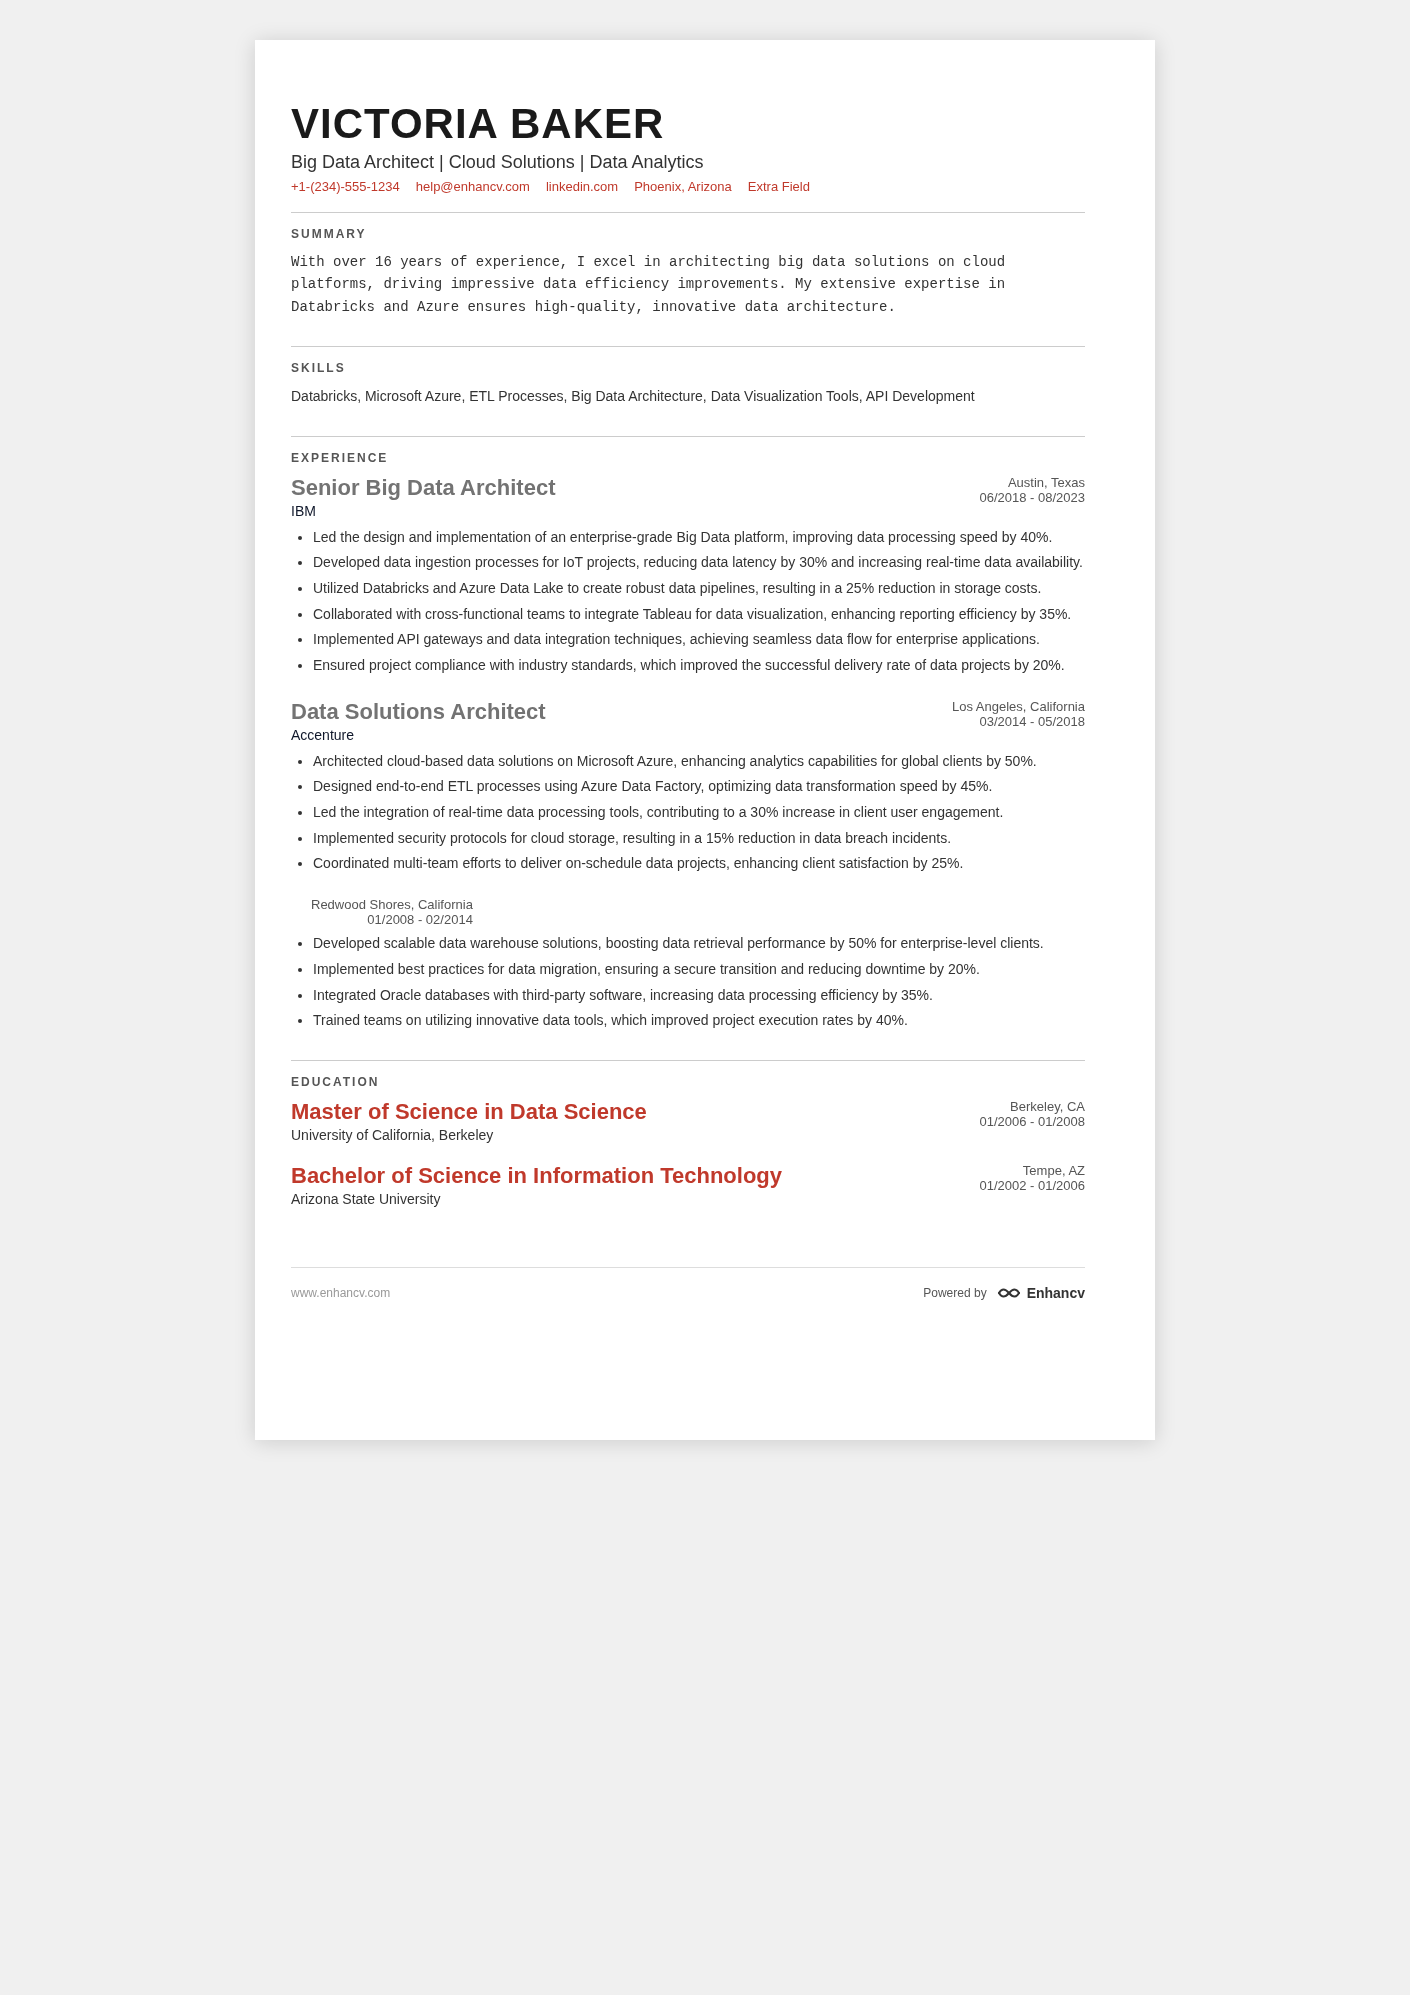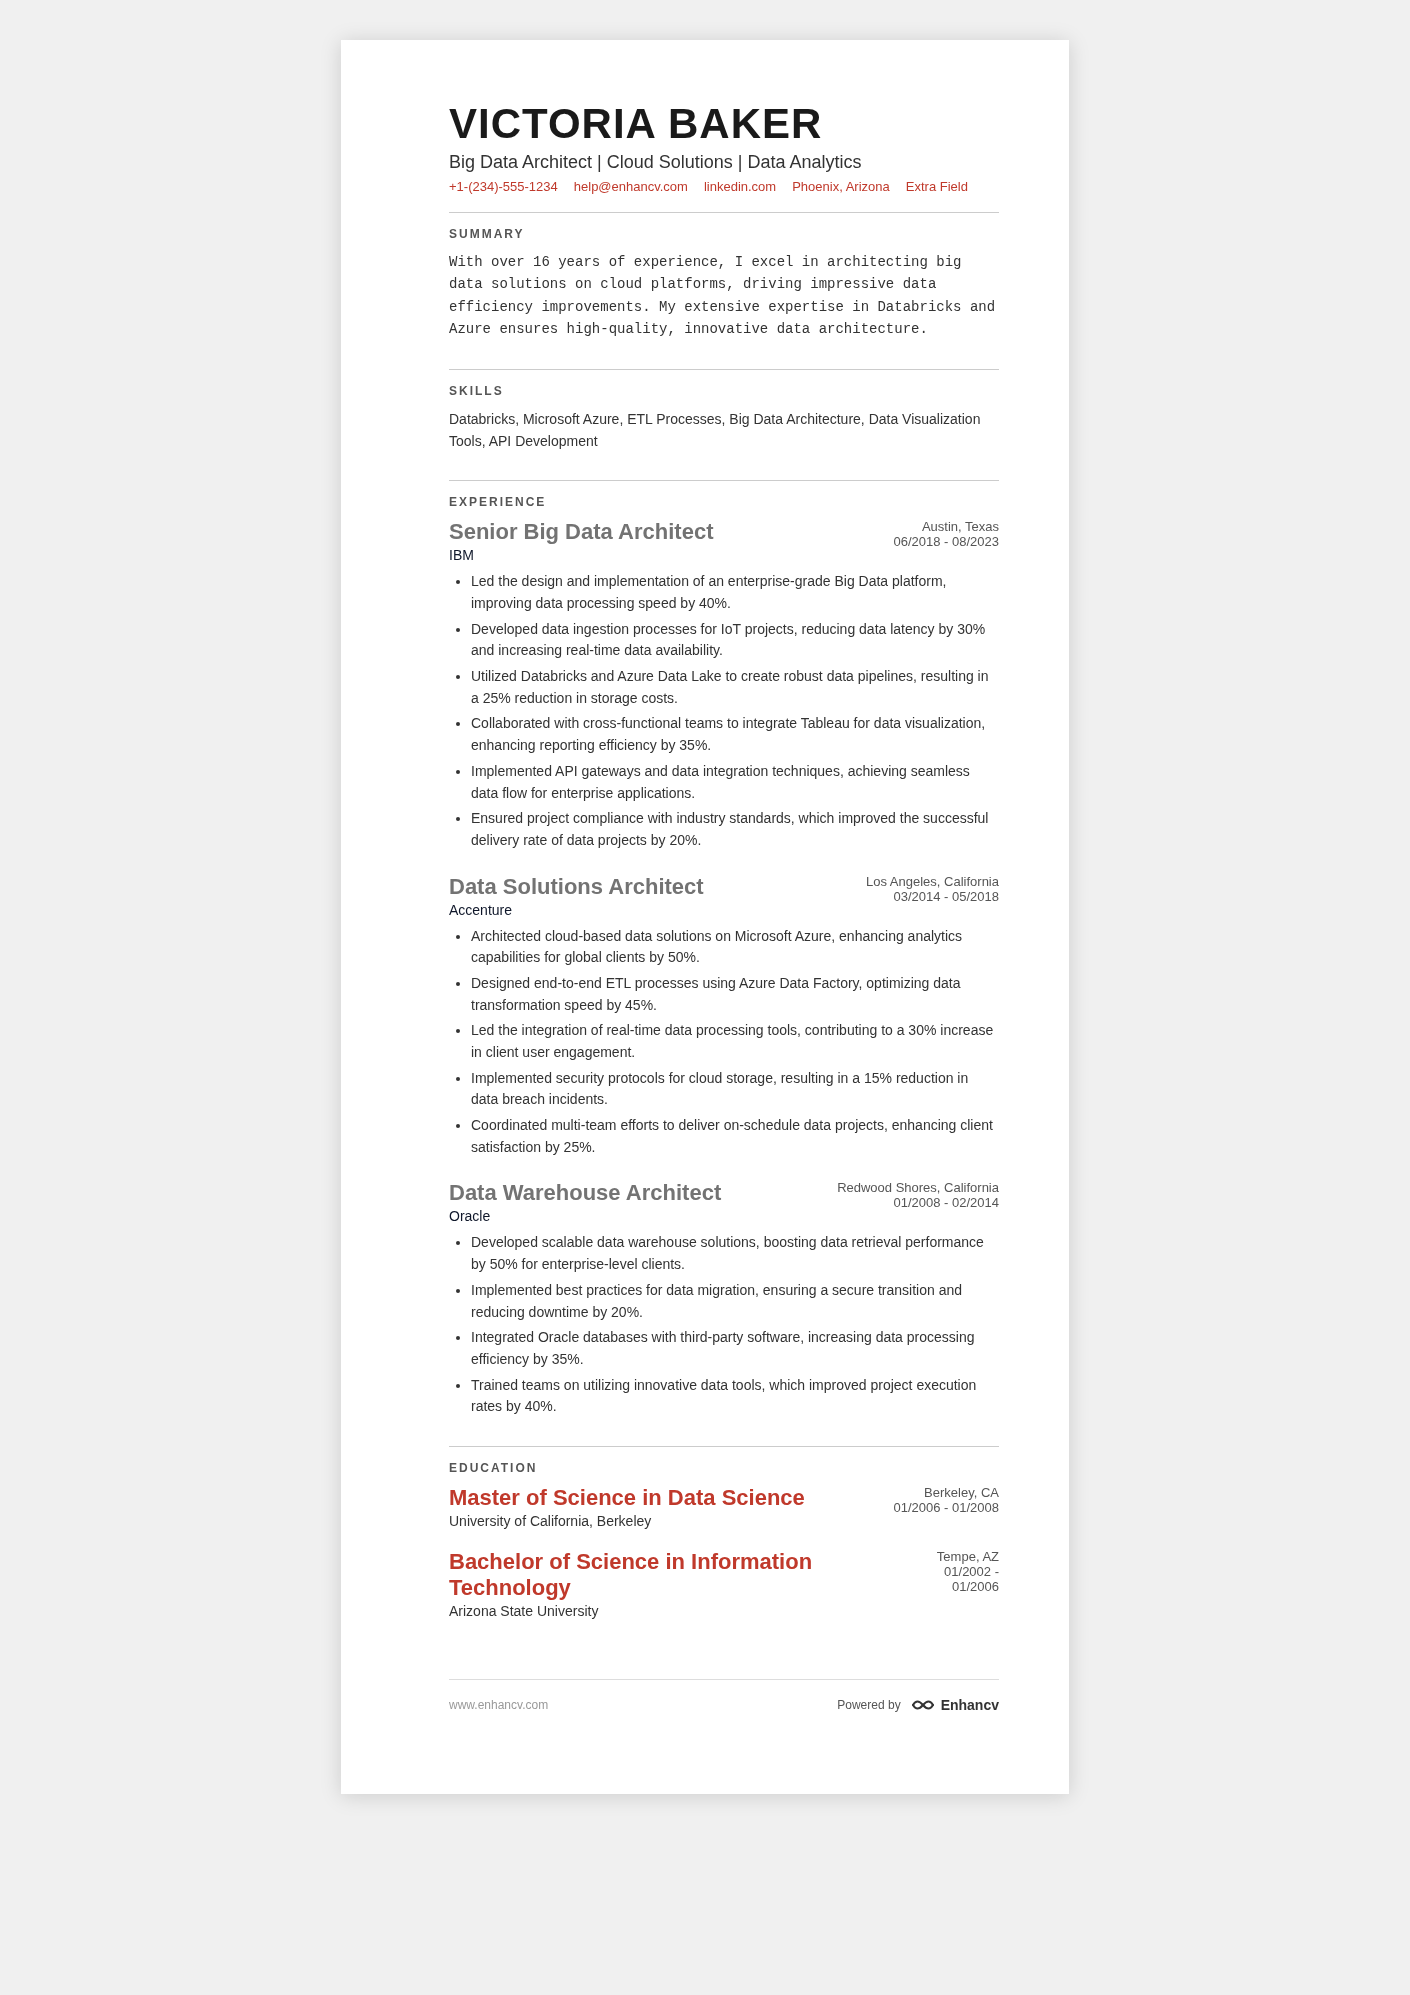--- a/index.html
+++ b/index.html
@@ -14,9 +14,9 @@
     }
     .page {
       background: #ffffff;
-      width: 728px;
+      width: 900px;
       min-height: 1400px;
-      padding: 60px 70px 80px 108px;
+      padding: 60px 70px 80px 36px;
       box-shadow: 0 2px 20px rgba(0,0,0,0.15);
       position: relative;
     }

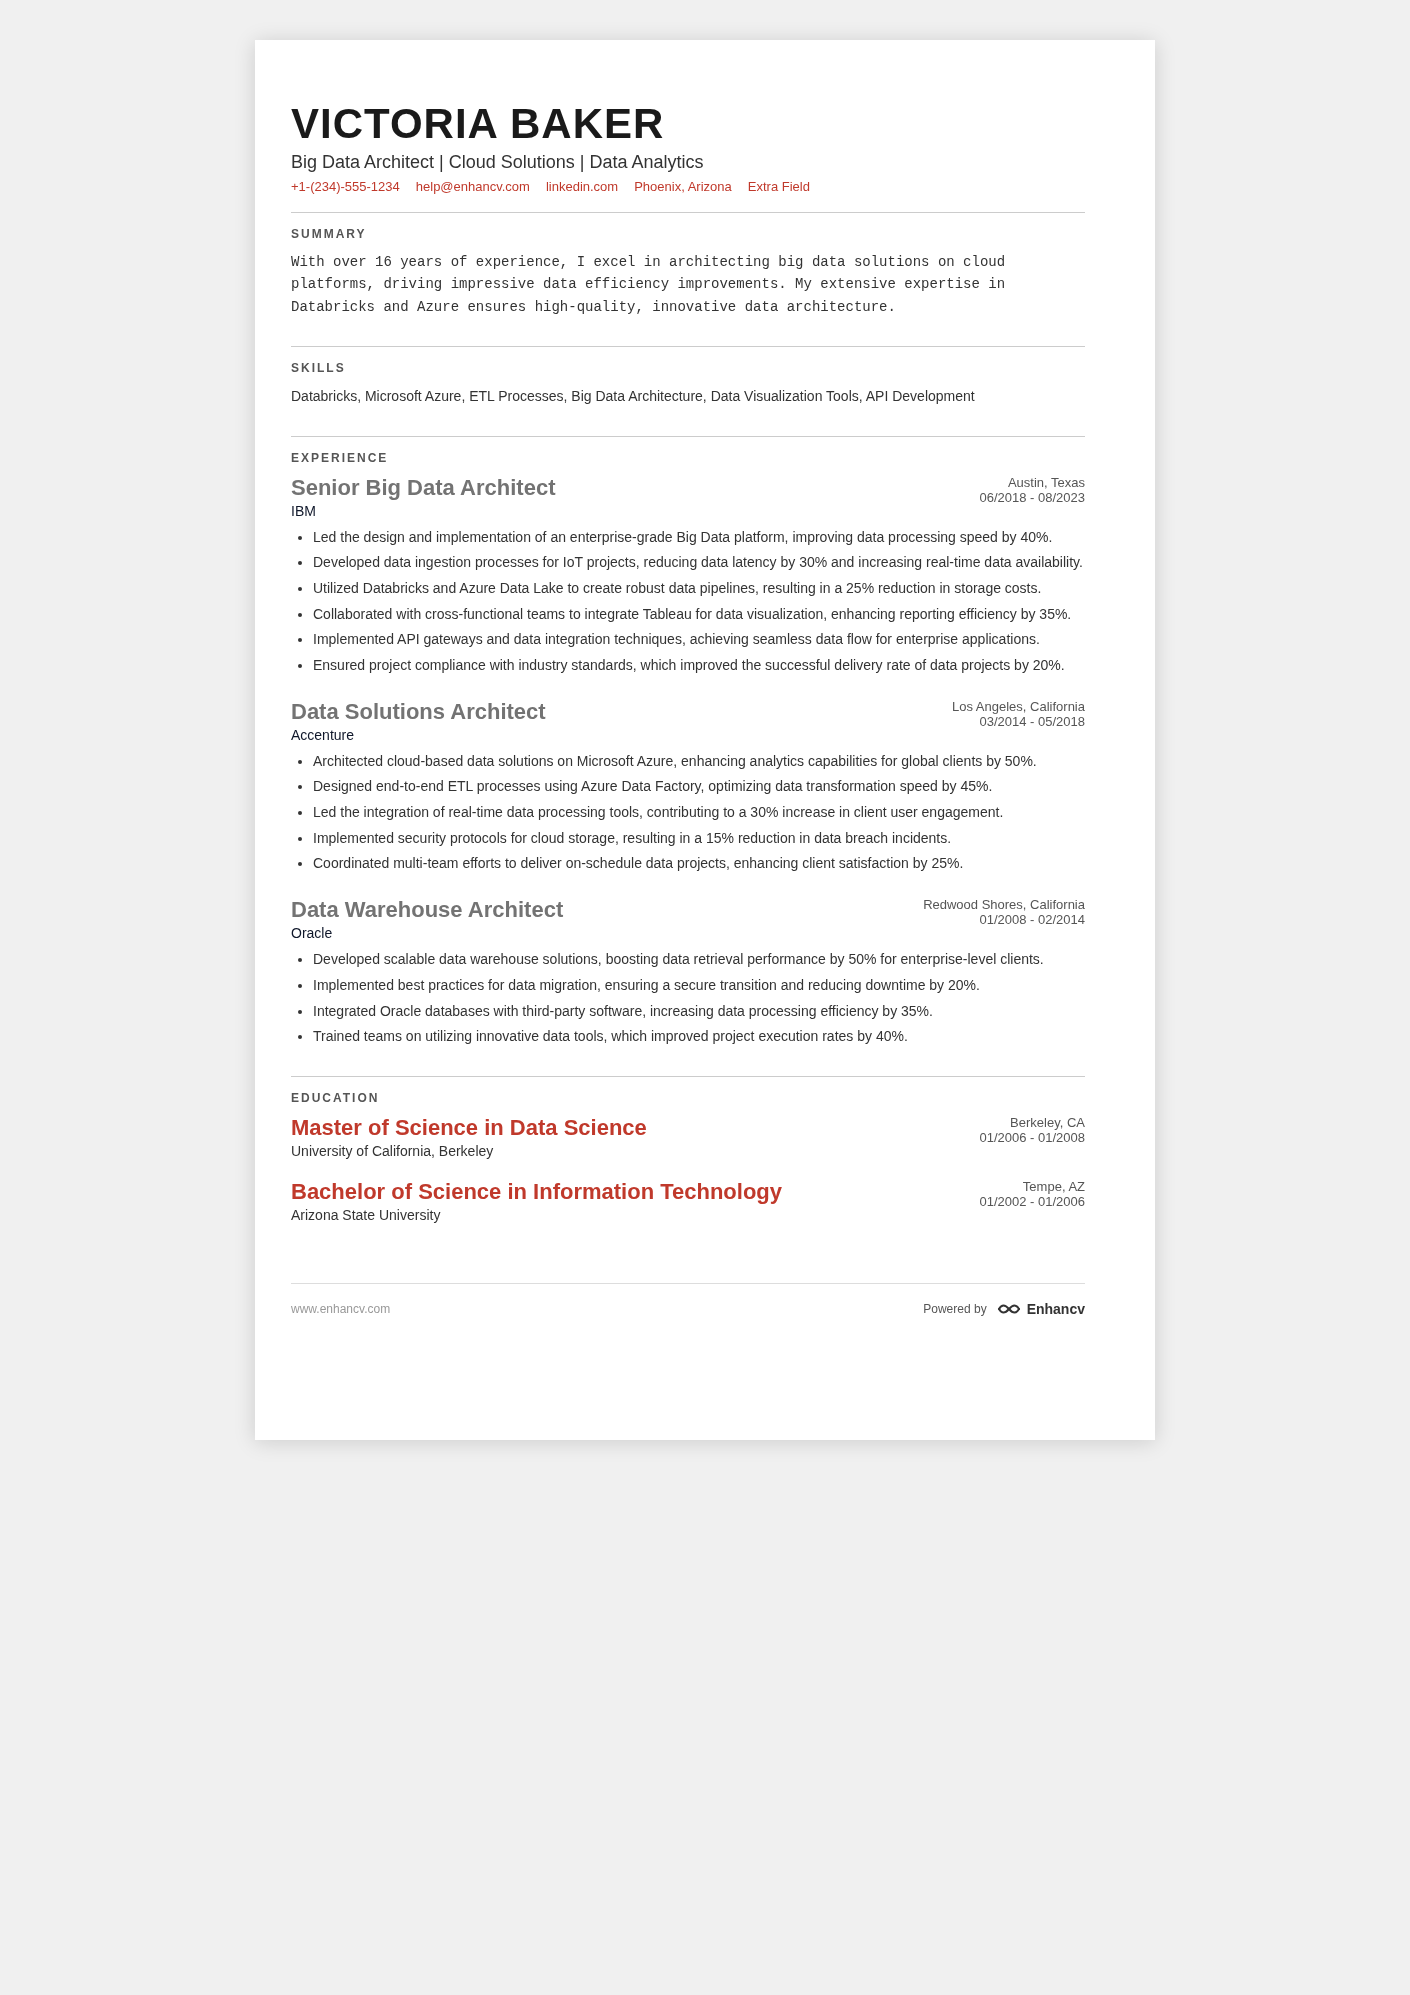--- a/index.html
+++ b/index.html
@@ -270,10 +270,6 @@
 
     <div class="exp-entry">
       <div class="exp-header">
-        <div>
-          <div class="exp-title">Data Warehouse Architect</div>
-          <div class="exp-company">Oracle</div>
-        </div>
         <div class="exp-right">
           <div class="exp-location">Redwood Shores, California</div>
           <div class="exp-date">01/2008 - 02/2014</div>

